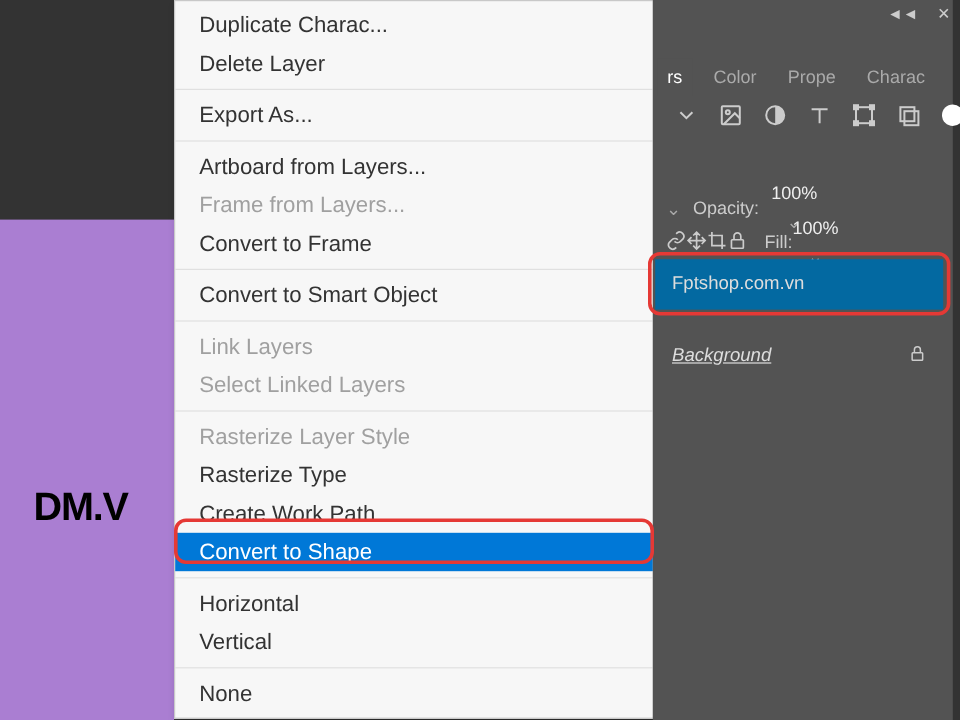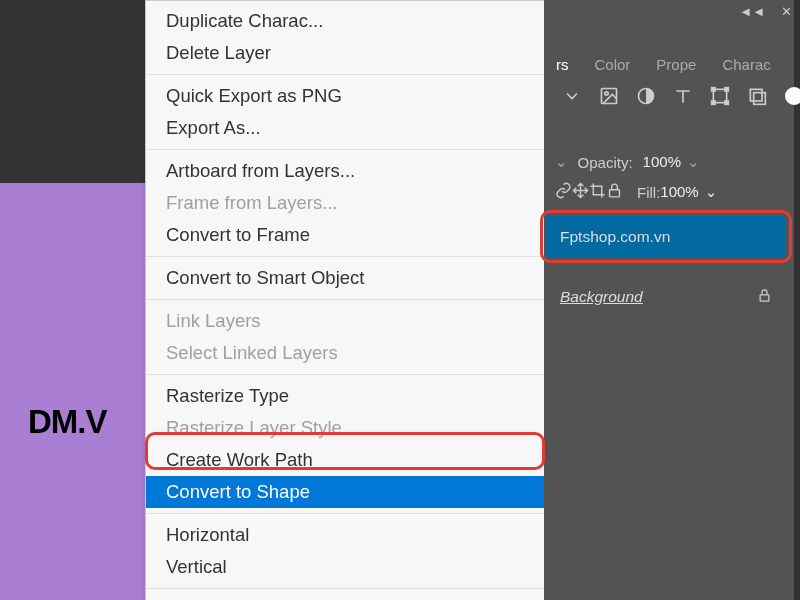--- a/index.html
+++ b/index.html
@@ -55,7 +55,6 @@
   <div class="ctx-item">Duplicate Charac...</div>
   <div class="ctx-item">Delete Layer</div>
   <div class="ctx-sep"></div>
-  <div class="ctx-item">Quick Export as PNG</div>
   <div class="ctx-item">Export As...</div>
   <div class="ctx-sep"></div>
   <div class="ctx-item">Artboard from Layers...</div>

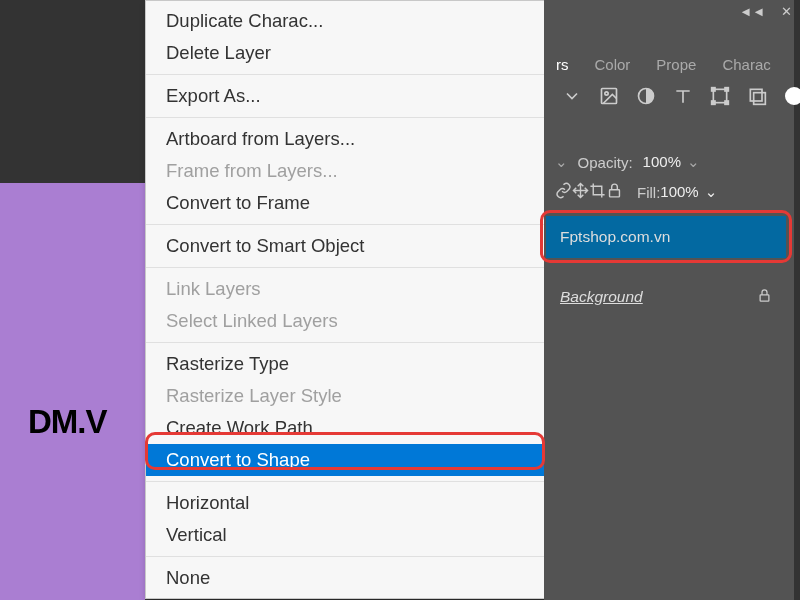--- a/index.html
+++ b/index.html
@@ -33,7 +33,7 @@
 
 .opacity-row { position: absolute; left: 555px; top: 153px; display: flex; align-items: center; gap: 10px; color: #ccc; font-size: 15px; }
 .opacity-row .chev { color: #aaa; }
-.valbox { display: flex; align-items: flex-start; gap: 6px; color: #eee; }
+.valbox { display: flex; align-items: center; gap: 6px; color: #eee; flex-direction: column; }
 
 .fill-row { position: absolute; left: 555px; top: 182px; display: flex; align-items: center; gap: 0; color: #ccc; font-size: 15px; }
 .fill-row svg { width: 17px; height: 17px; }

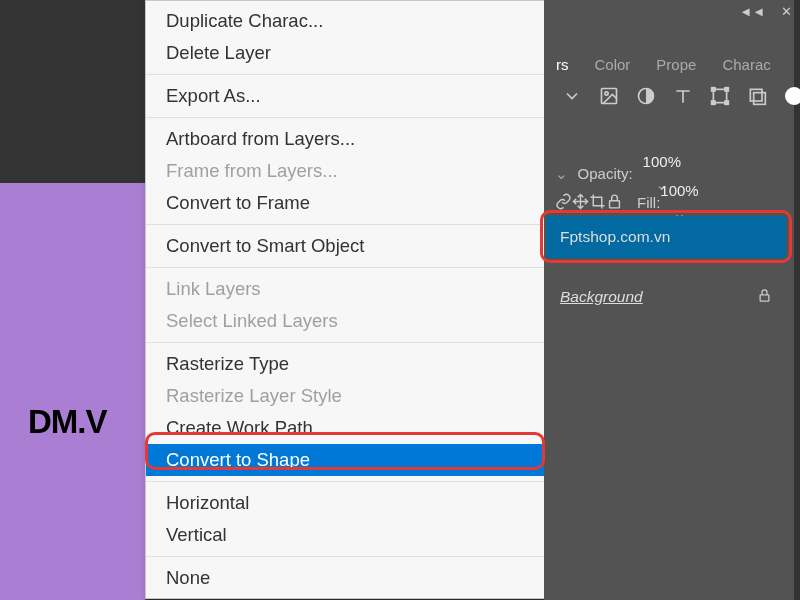--- a/index.html
+++ b/index.html
@@ -66,8 +66,8 @@
   <div class="ctx-item disabled">Link Layers</div>
   <div class="ctx-item disabled">Select Linked Layers</div>
   <div class="ctx-sep"></div>
+  <div class="ctx-item disabled">Rasterize Layer Style</div>
   <div class="ctx-item">Rasterize Type</div>
-  <div class="ctx-item disabled">Rasterize Layer Style</div>
   <div class="ctx-item">Create Work Path</div>
   <div class="ctx-item highlighted">Convert to Shape</div>
   <div class="ctx-sep"></div>

